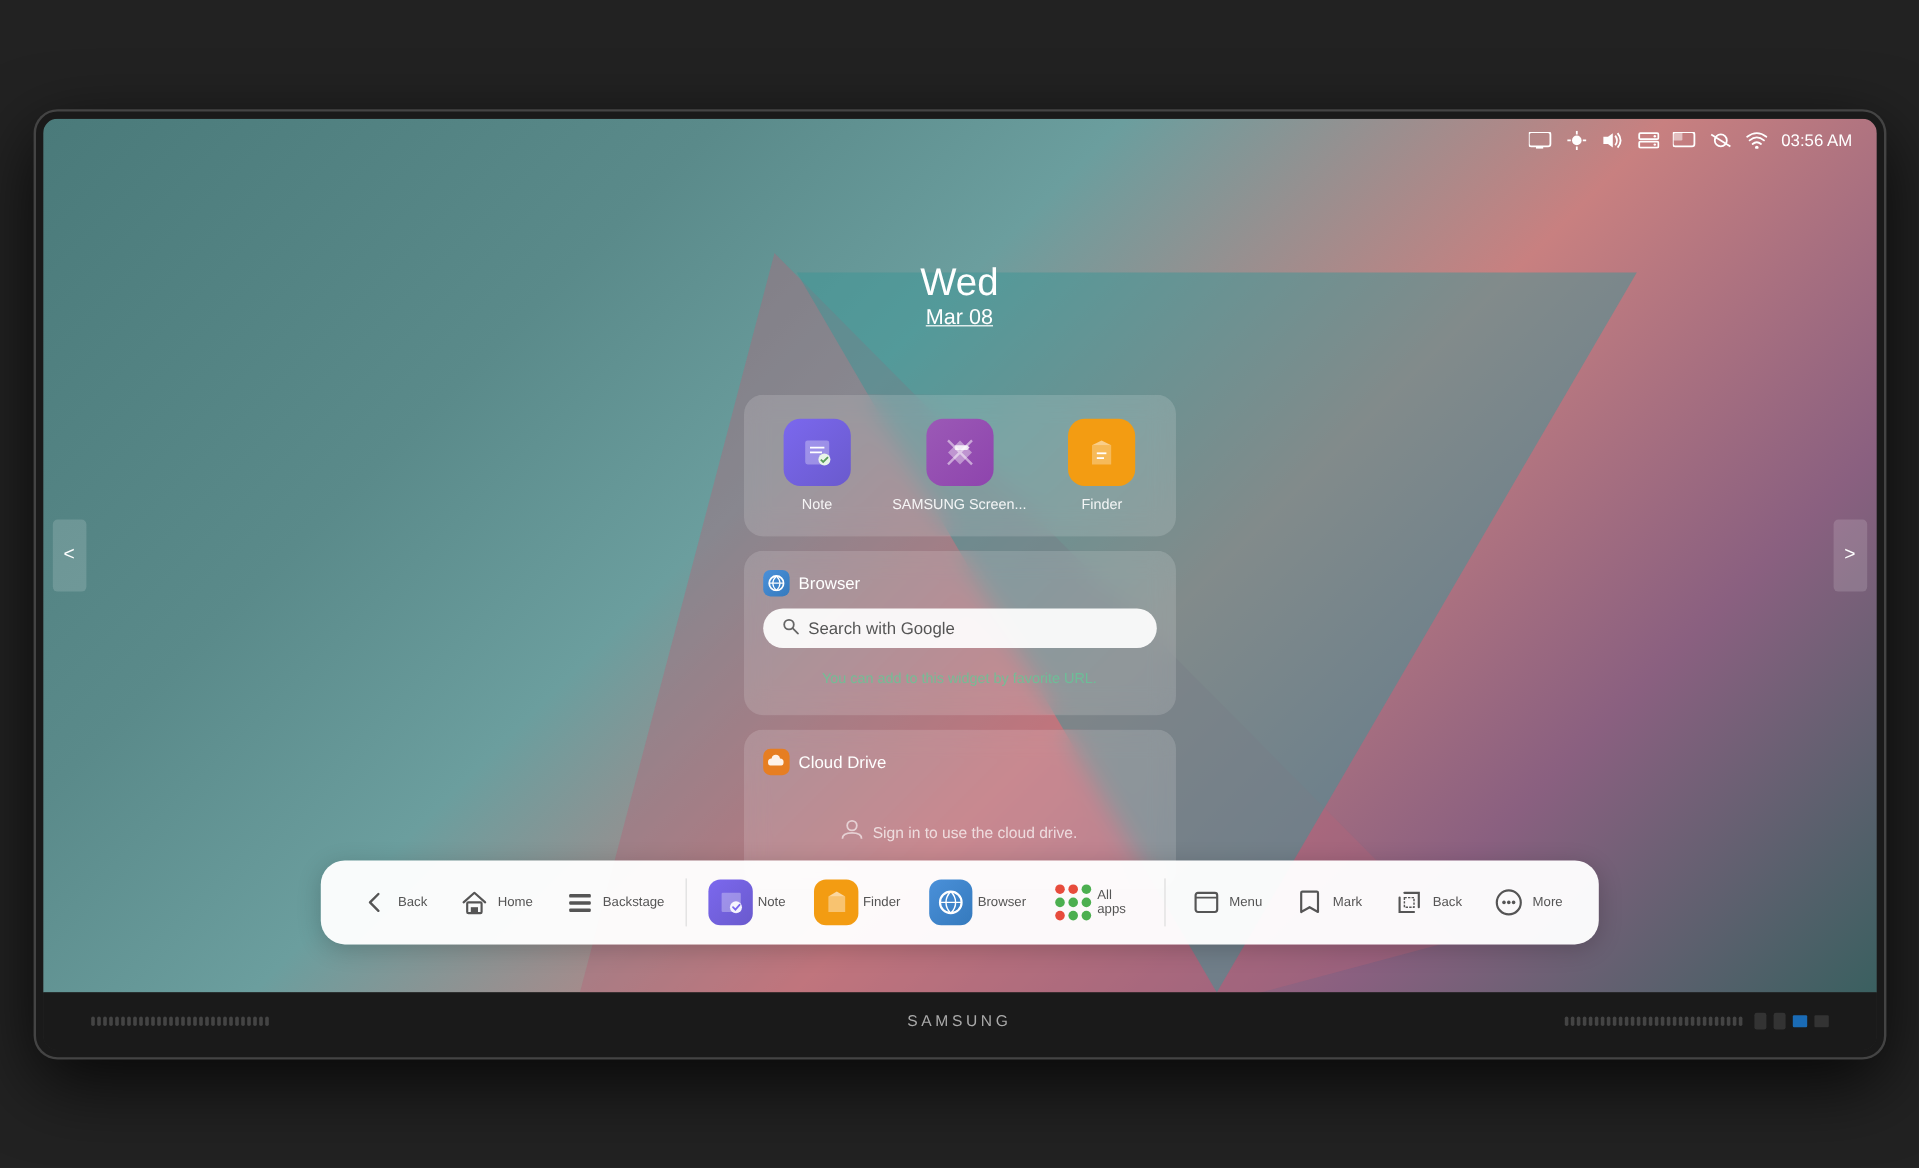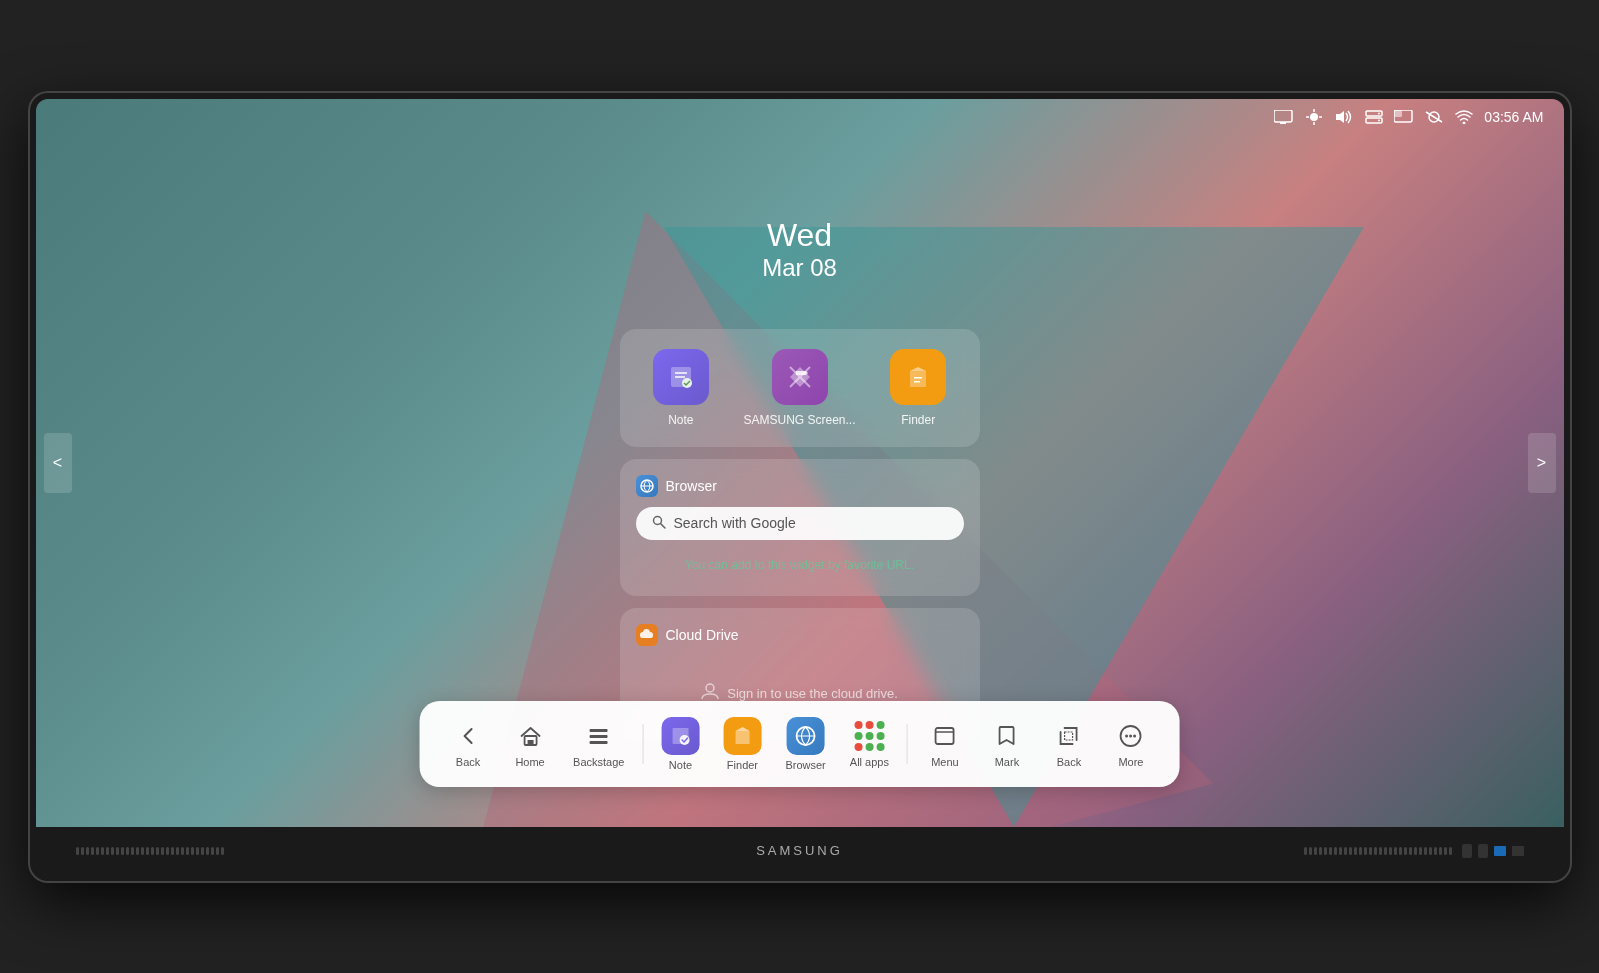--- a/index.html
+++ b/index.html
@@ -107,8 +107,9 @@
       font-weight: 400;
     }
     .clock-month {
-      font-size: 24px;
+      font-size: 18px;
       font-weight: 300;
+      text-decoration: underline;
     }
     
     .side-arrow {

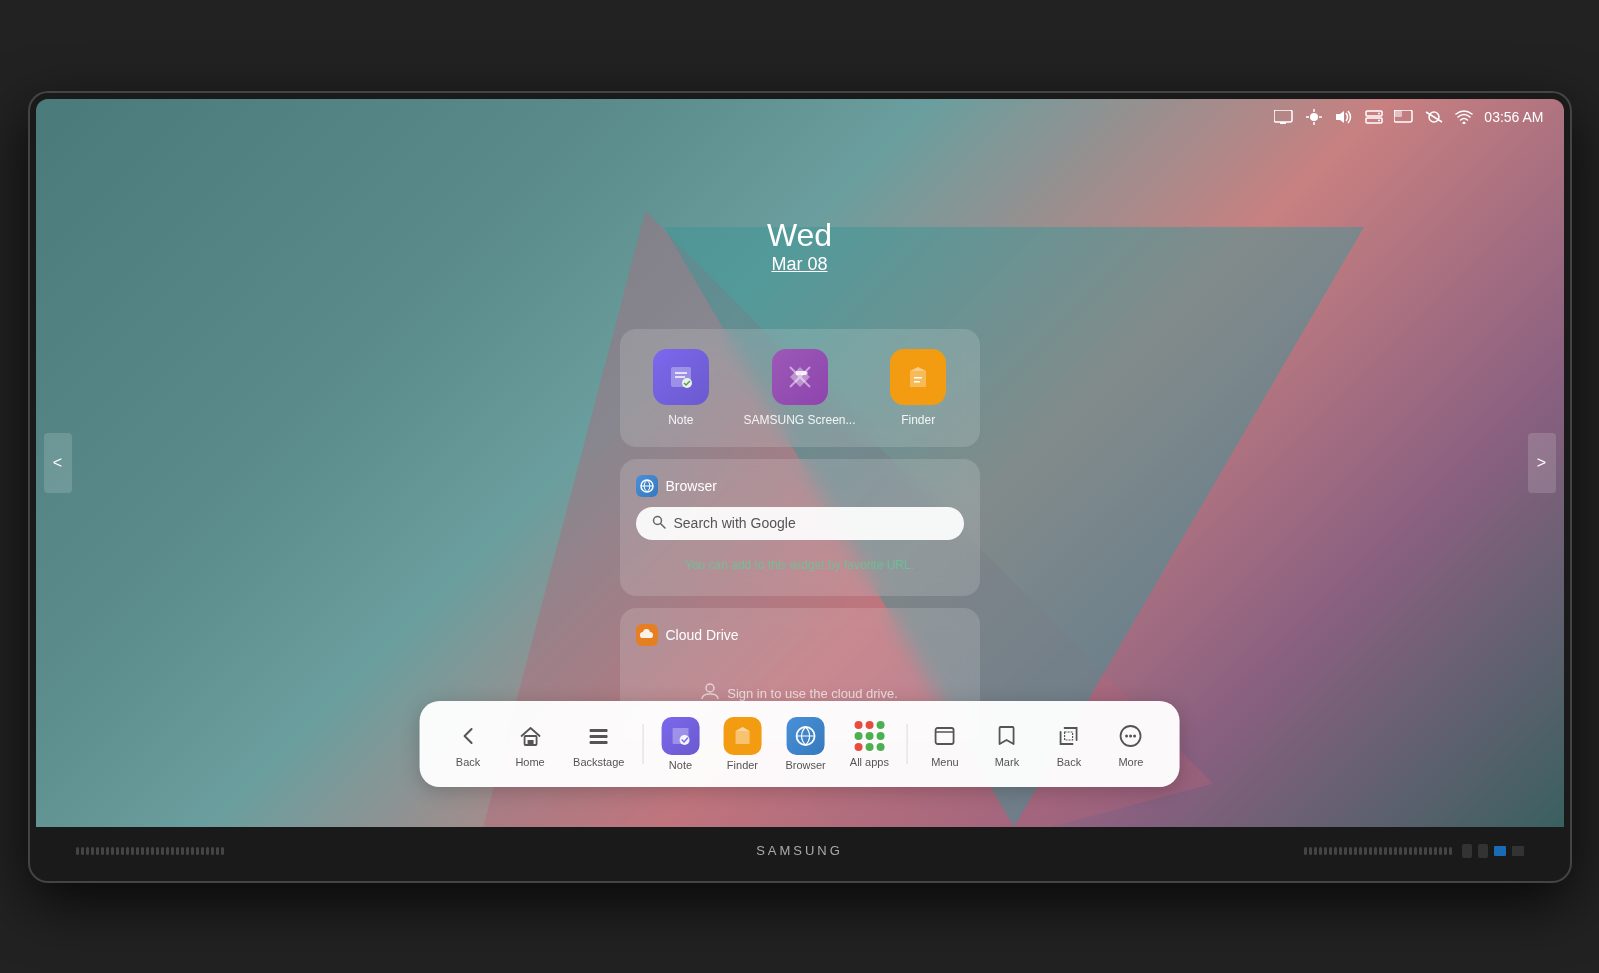--- a/index.html
+++ b/index.html
@@ -275,7 +275,7 @@
     }
     .taskbar-item {
       display: flex;
-      flex-direction: column;
+      flex-direction: row;
       align-items: center;
       gap: 4px;
       padding: 6px 10px;

